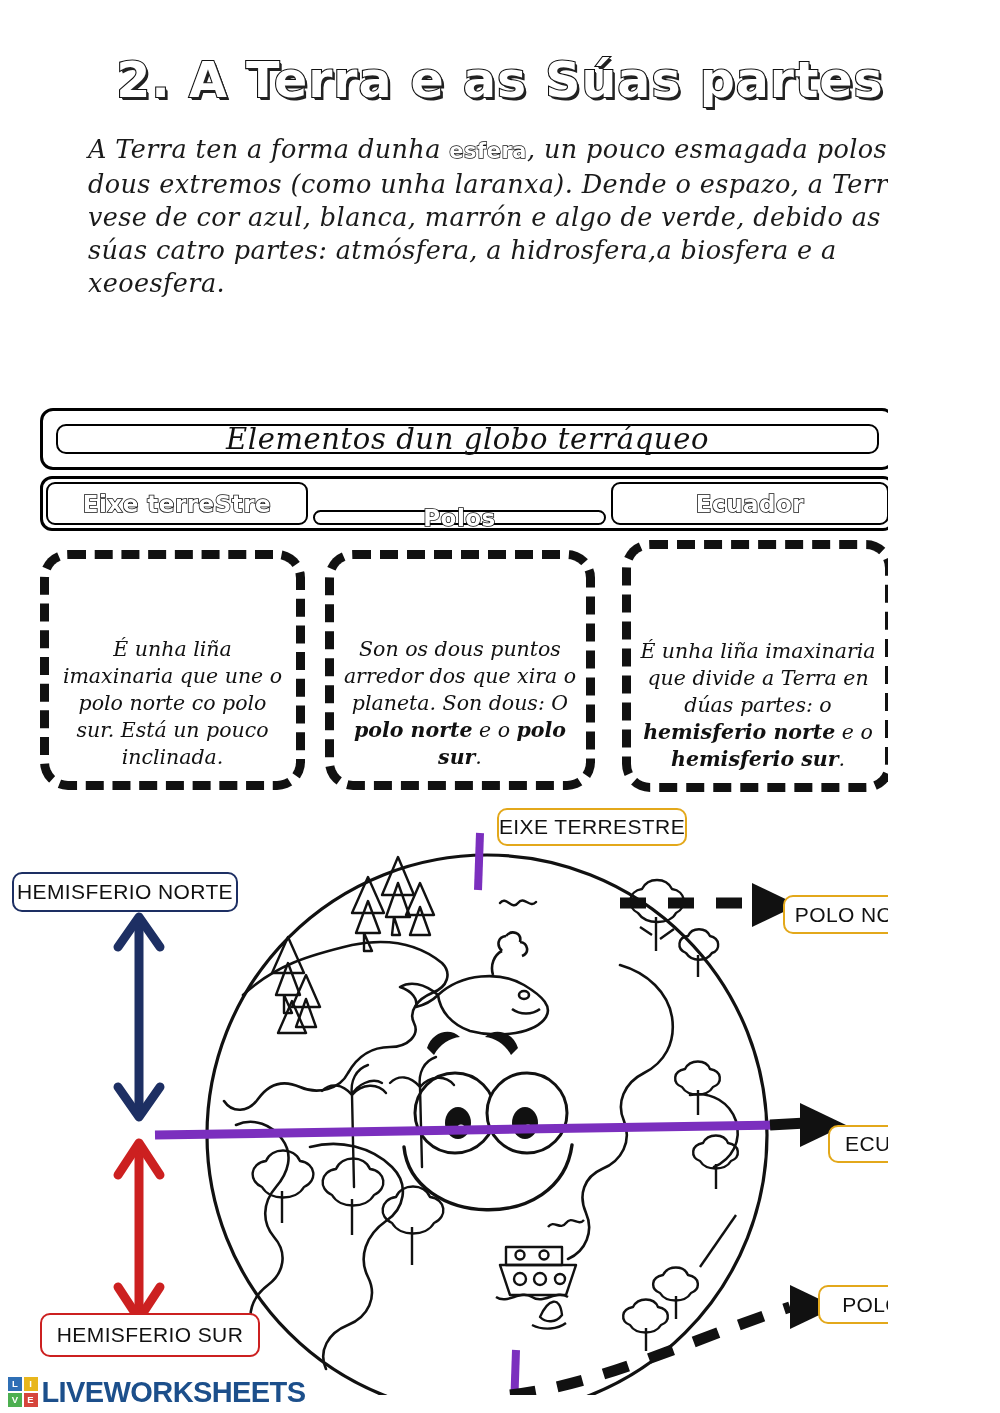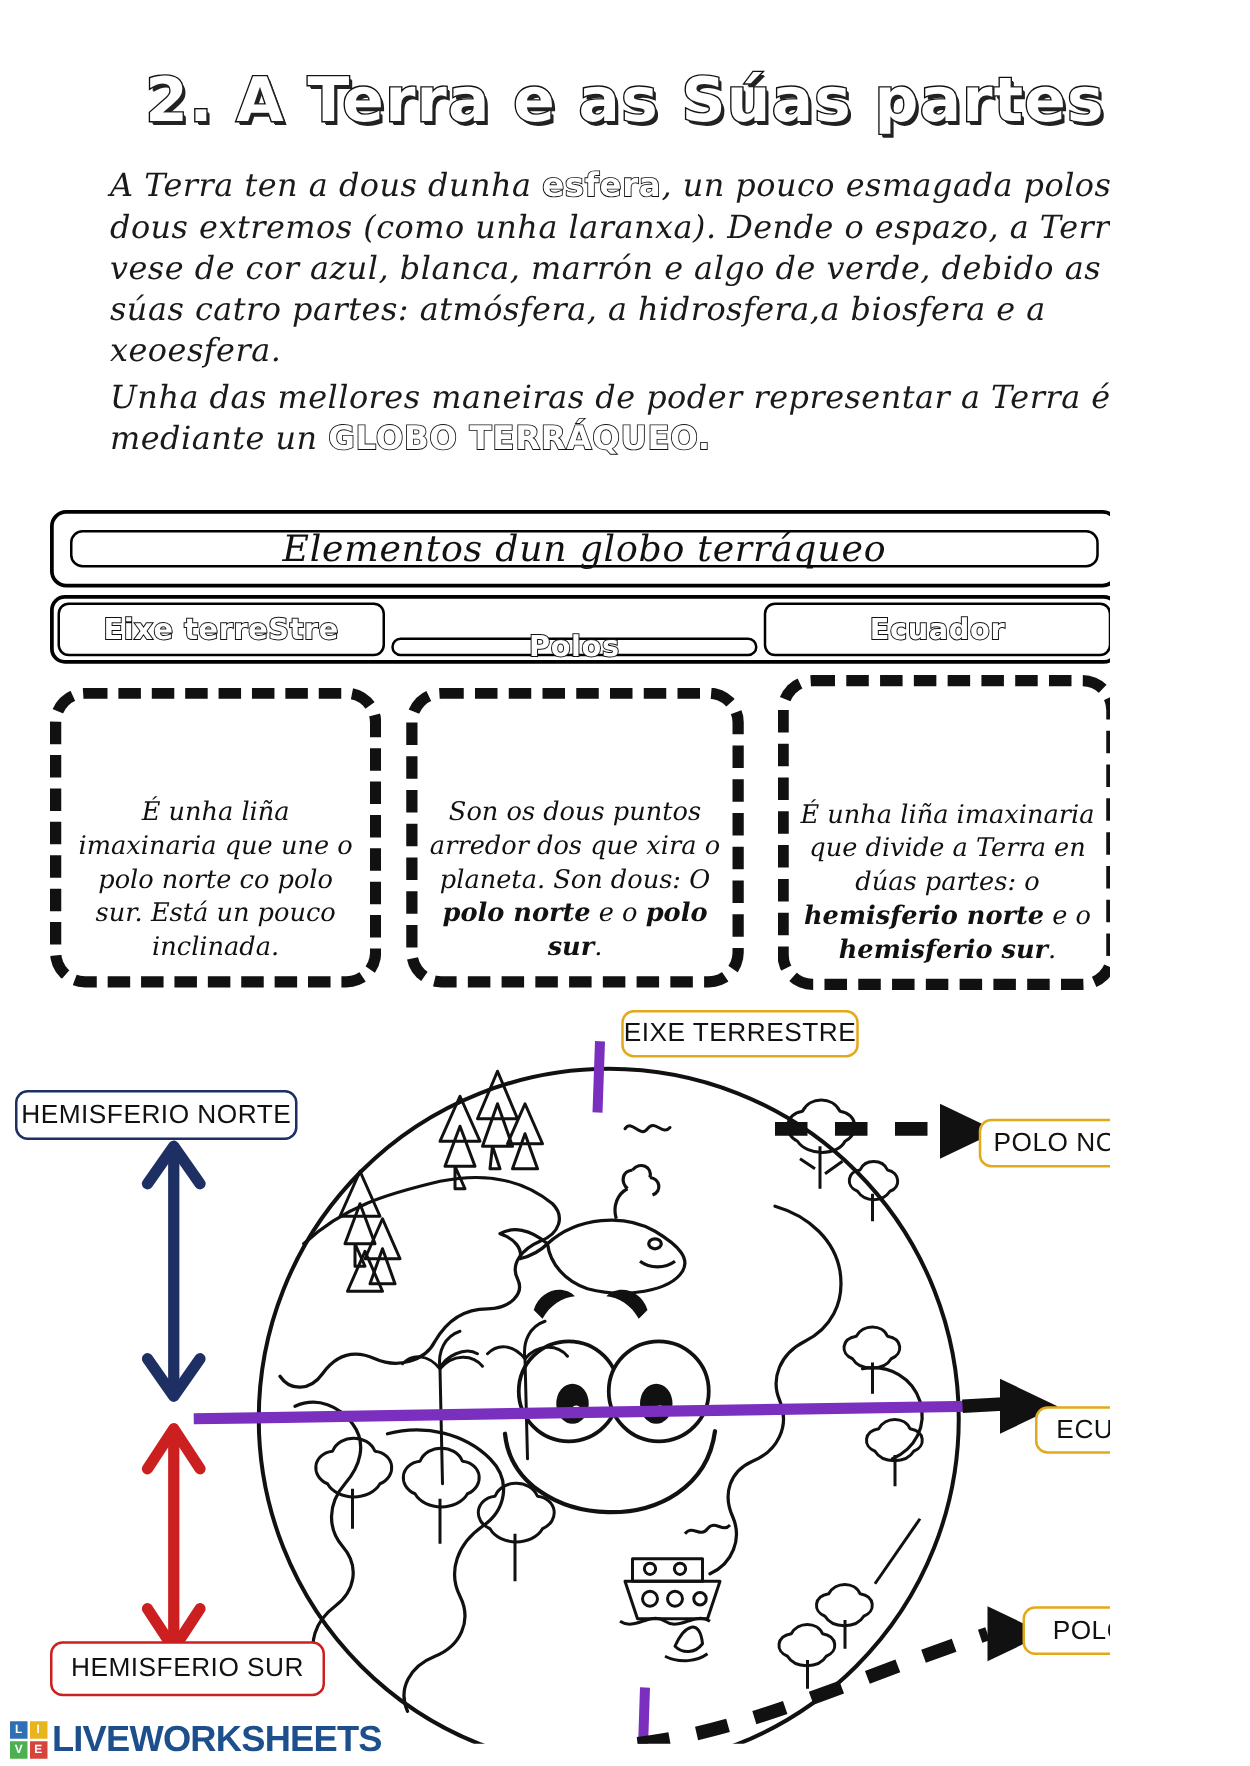--- a/index.html
+++ b/index.html
@@ -230,7 +230,7 @@
   <div class="title">2. A Terra e as Súas partes</div>
 
   <div class="para" id="para1">
-    <span>A Terra ten a dous dunha </span><span class="bubble-inline">esfera</span><span>, un pouco esmagada polos dous extremos (como unha laranxa). Dende o espazo, a Terra vese de cor azul, blanca, marrón e algo de verde, debido as súas catro partes:  atmósfera, a hidrosfera,a biosfera e a xeoesfera.</span>
+    <span>A Terra ten a forma dunha </span><span class="bubble-inline">esfera</span><span>, un pouco esmagada polos dous extremos (como unha laranxa). Dende o espazo, a Terra vese de cor azul, blanca, marrón e algo de verde, debido as súas catro partes:  atmósfera, a hidrosfera,a biosfera e a xeoesfera.</span>
   </div>
 
   <div class="para" id="para2">

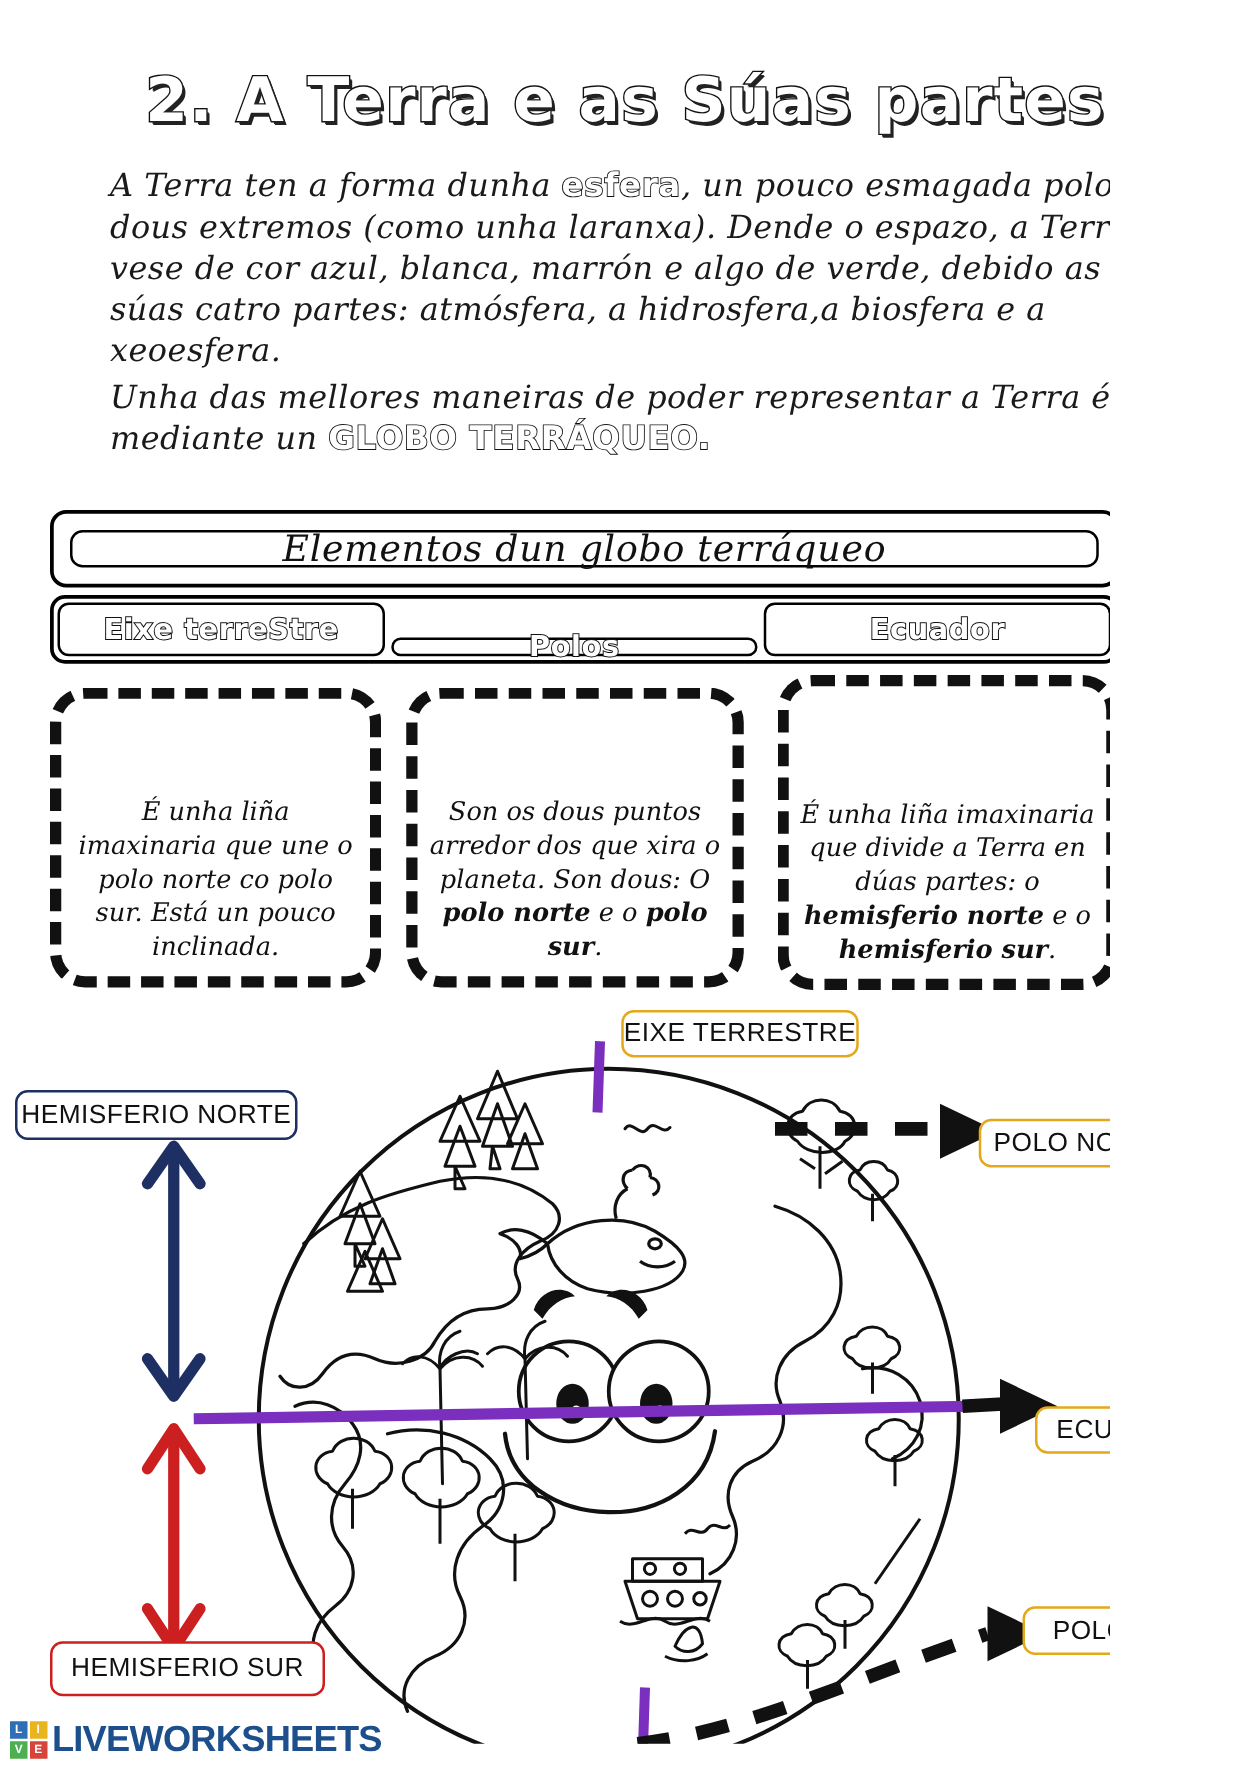--- a/index.html
+++ b/index.html
@@ -51,7 +51,7 @@
     font-family: "DejaVu Sans", sans-serif;
     font-style: normal;
     font-weight: bold;
-    font-size: 26px;
+    font-size: 21px;
     color: #ffffff;
     -webkit-text-stroke: 1.4px #111;
     paint-order: stroke fill;

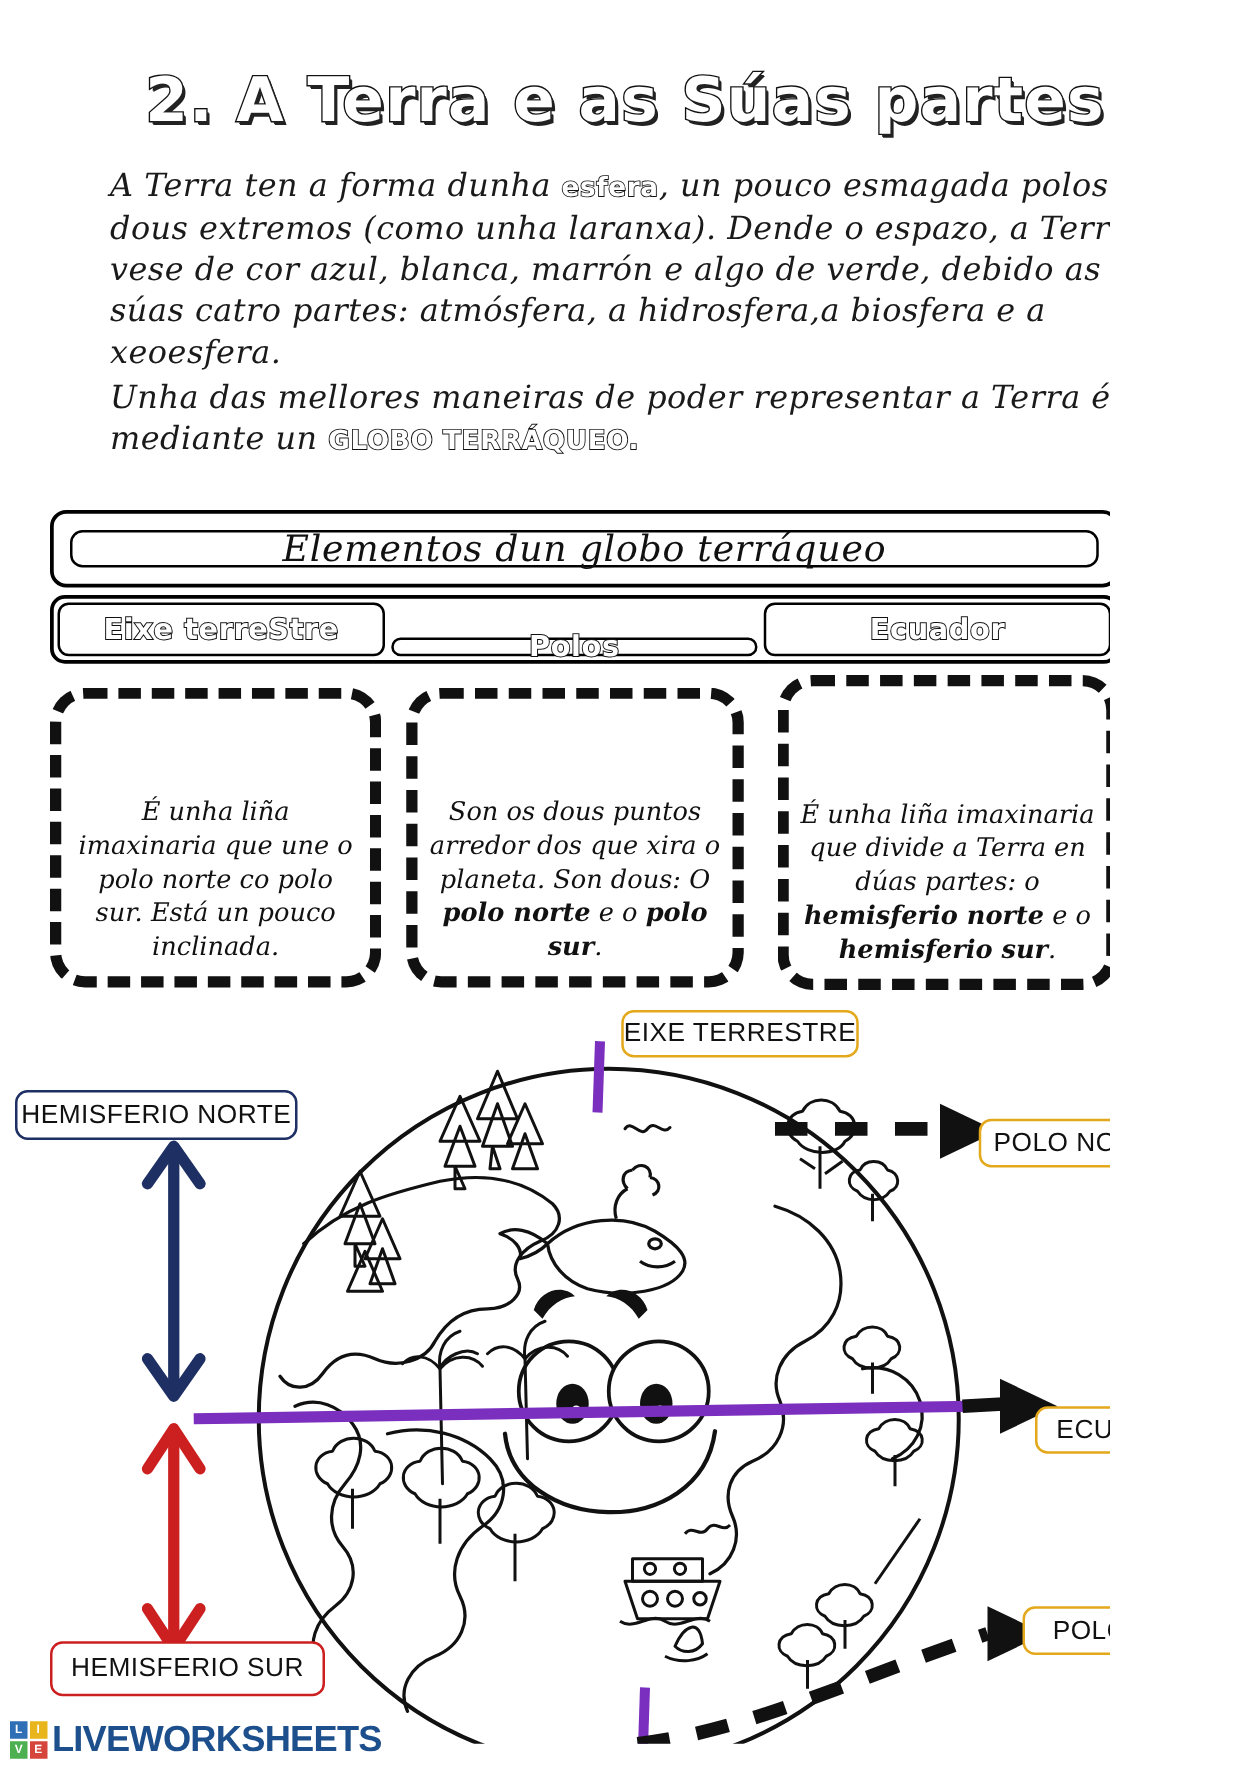--- a/index.html
+++ b/index.html
@@ -233,9 +233,6 @@
     <span>A Terra ten a forma dunha </span><span class="bubble-inline">esfera</span><span>, un pouco esmagada polos dous extremos (como unha laranxa). Dende o espazo, a Terra vese de cor azul, blanca, marrón e algo de verde, debido as súas catro partes:  atmósfera, a hidrosfera,a biosfera e a xeoesfera.</span>
   </div>
 
-  <div class="para" id="para2">
-    <span>Unha das  mellores maneiras de poder representar a Terra é mediante un </span><span class="bubble-inline">GLOBO TERRÁQUEO.</span>
-  </div>
 
   <div class="tbl-outer">
     <div class="tbl-outer-inner">

